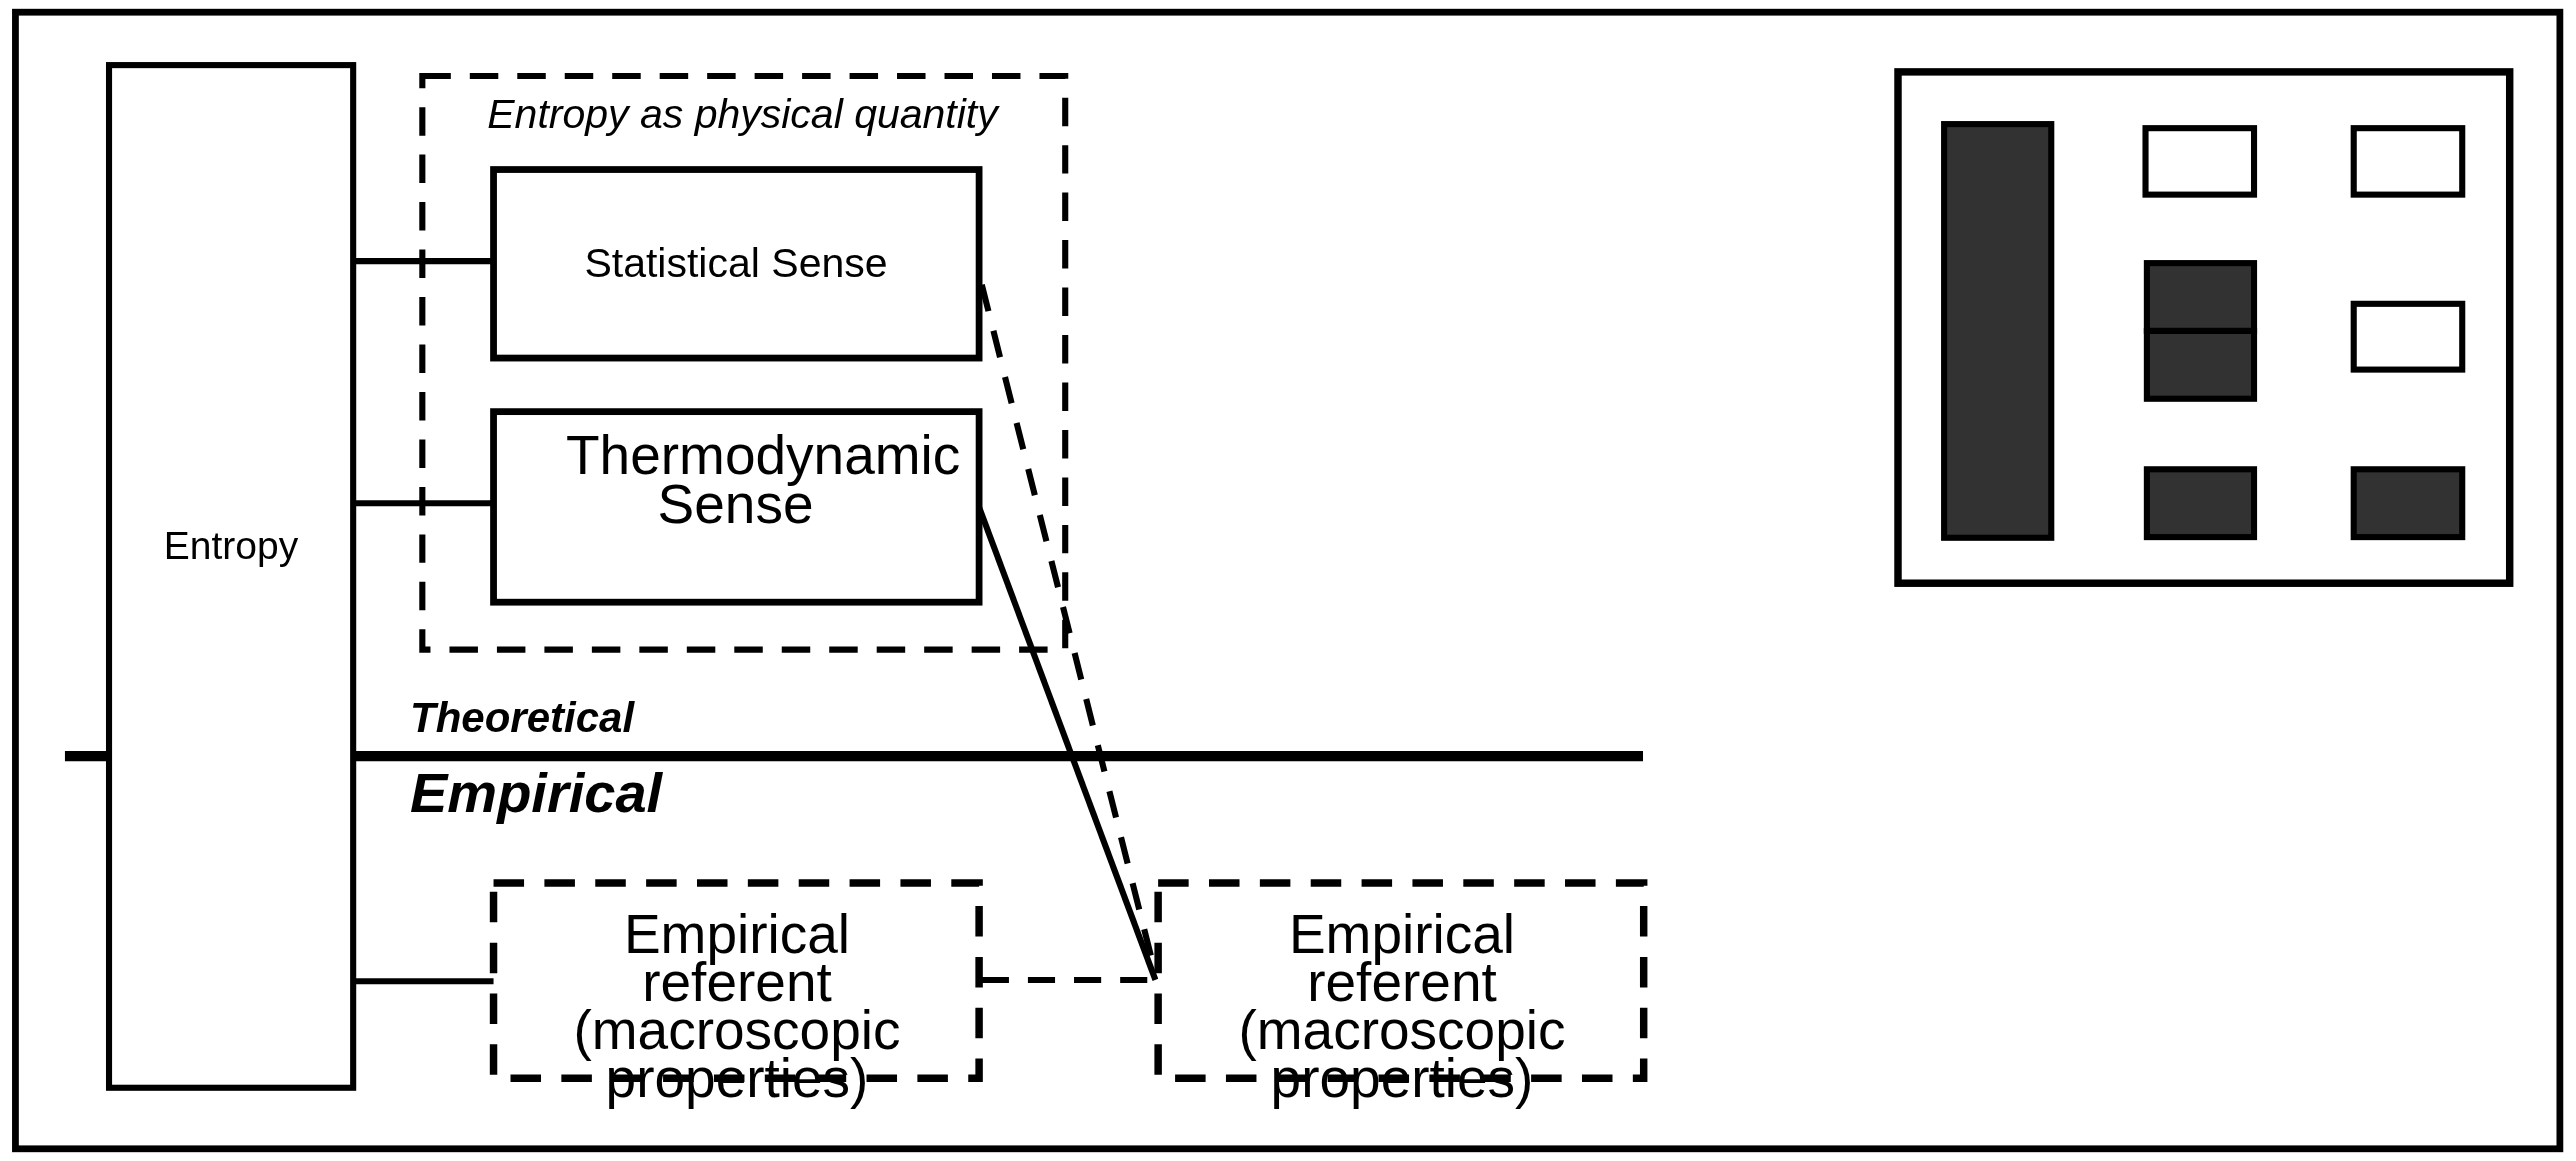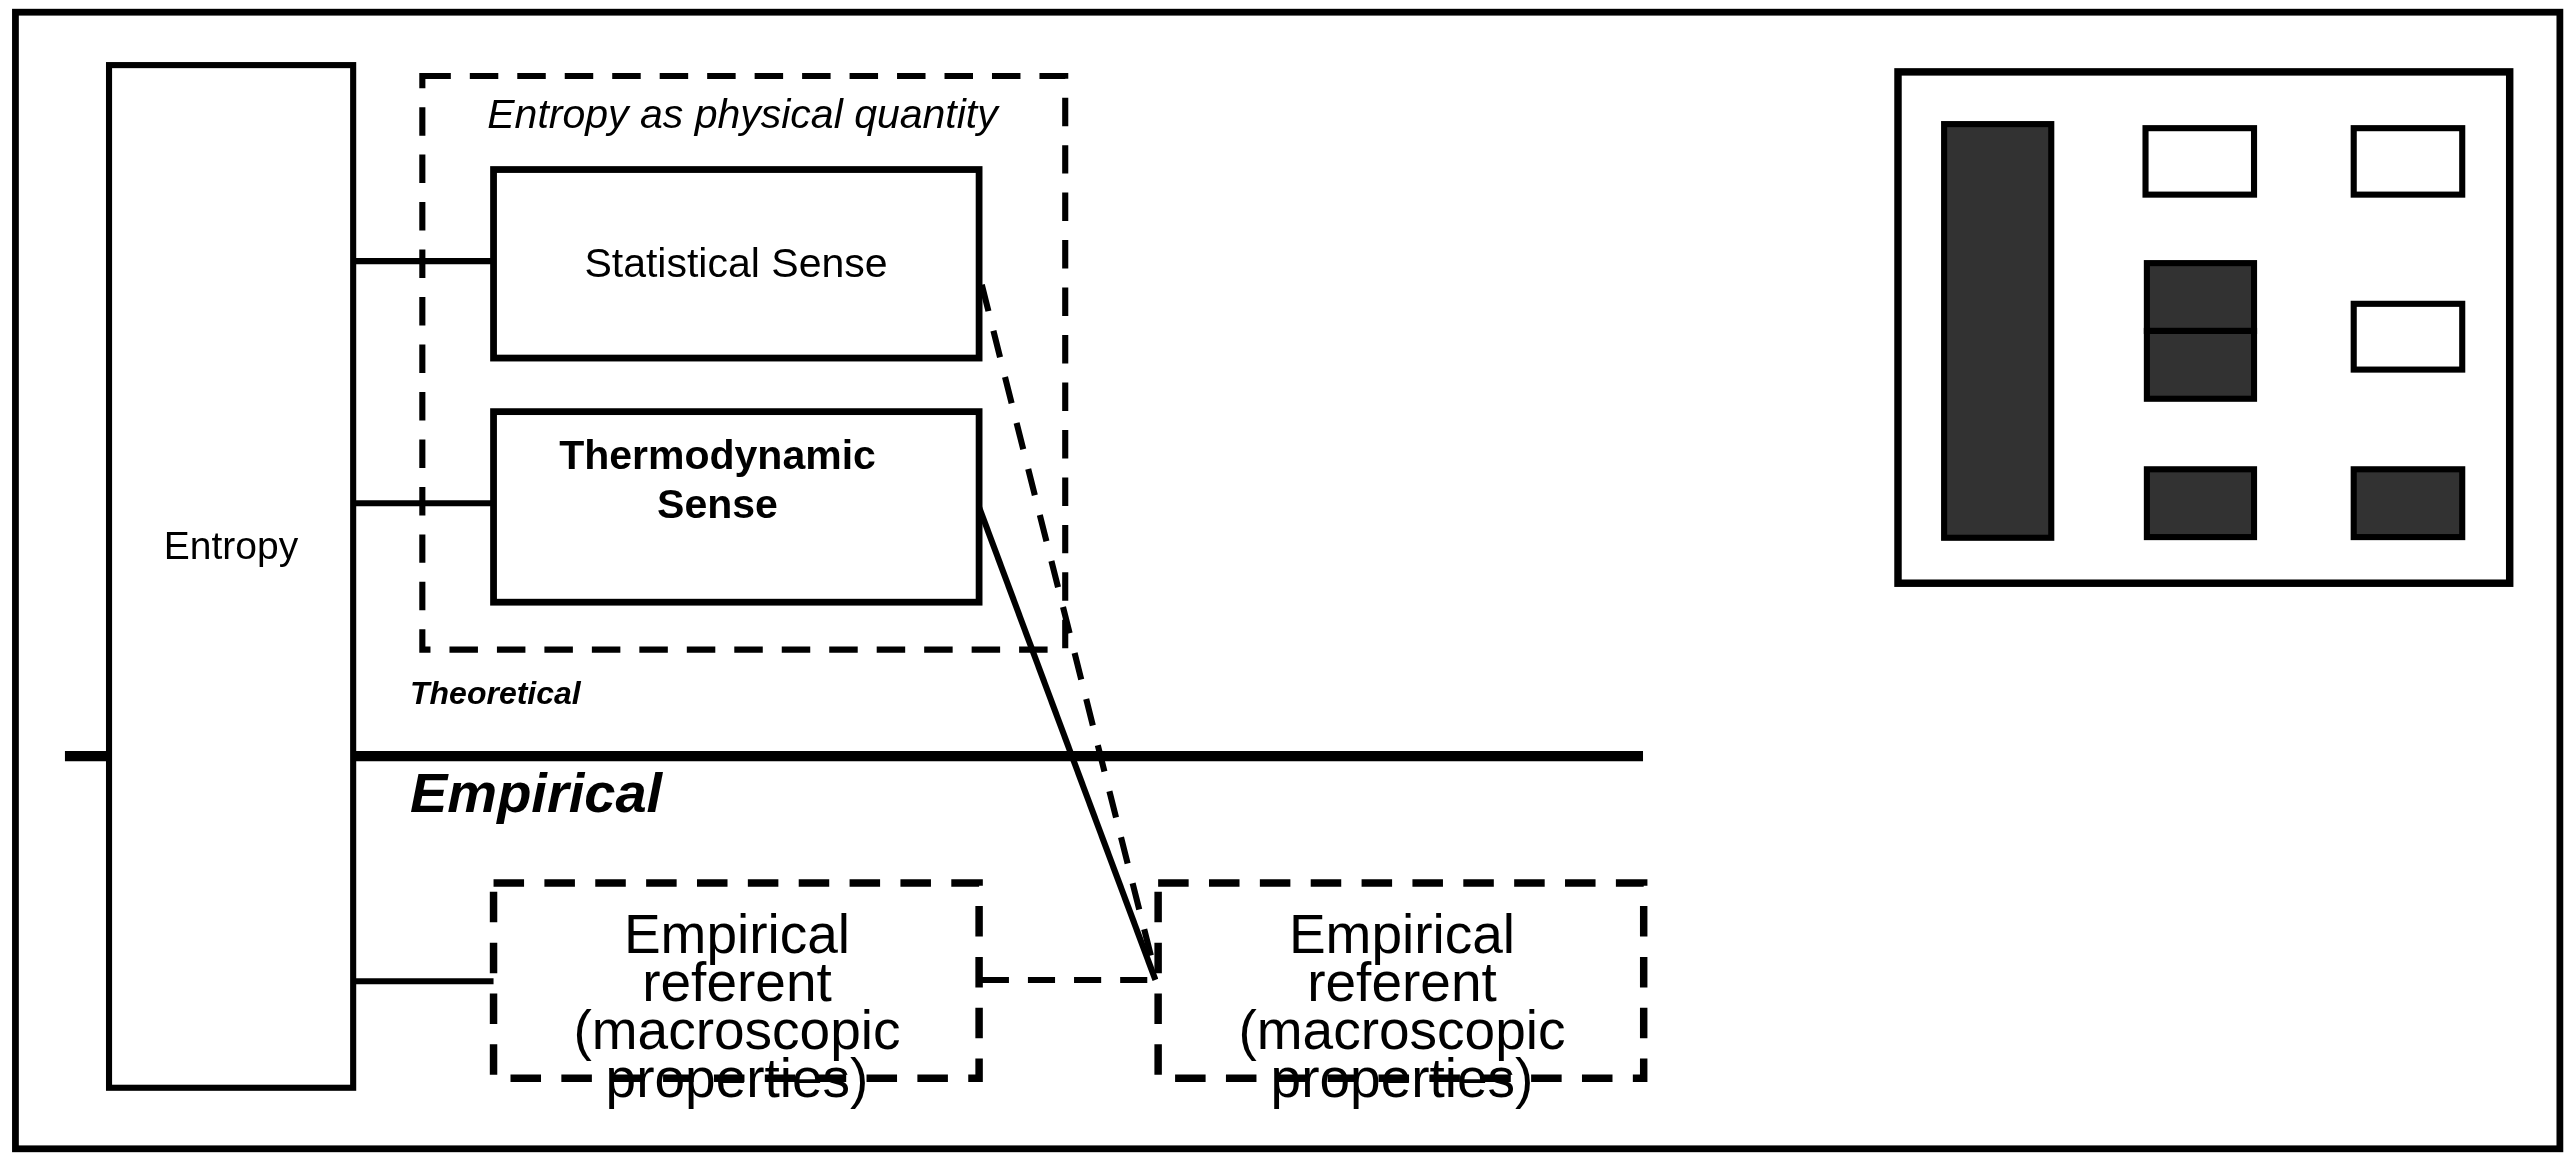--- a/index.html
+++ b/index.html
@@ -53,13 +53,12 @@
     line-height: 49px;
   }
   .label-thermodynamic {
-    left: 548px;
+    left: 566px;
     top: 431px;
     width: 339px;
-    font-size: 41px;
+    font-size: 55px;
     line-height: 49px;
     white-space: normal;
-    font-weight: bold;
   }
   .label-theoretical {
     left: 410px;

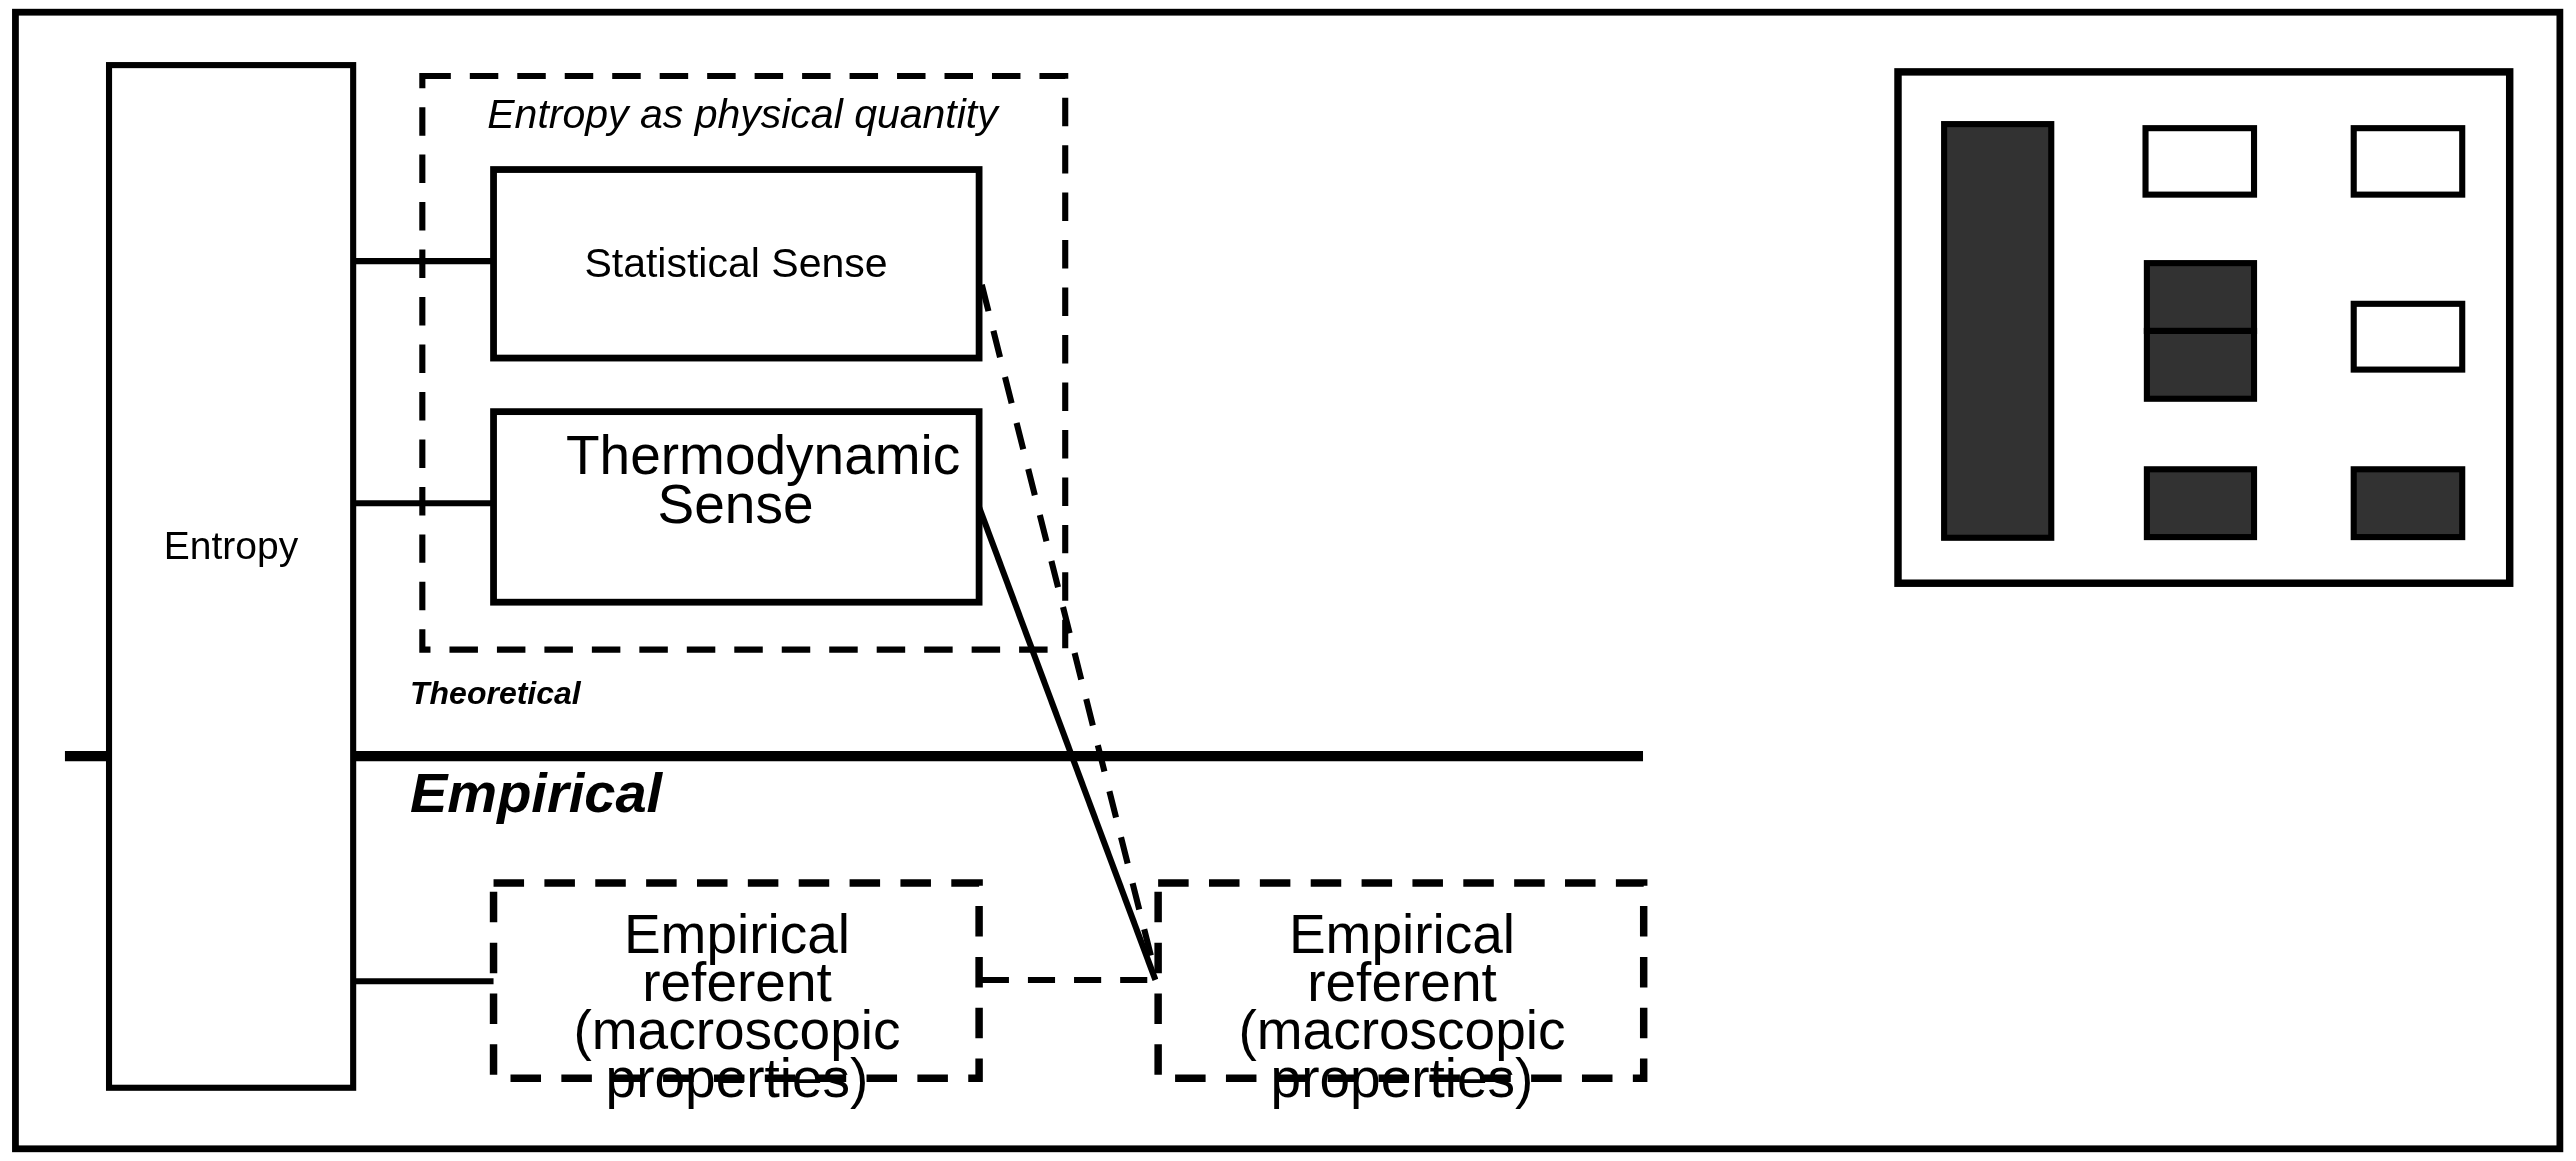--- a/index.html
+++ b/index.html
@@ -62,8 +62,8 @@
   }
   .label-theoretical {
     left: 410px;
-    top: 670px;
-    font-size: 32px;
+    top: 694px;
+    font-size: 42px;
     line-height: 47px;
     font-weight: bold;
     font-style: italic;

